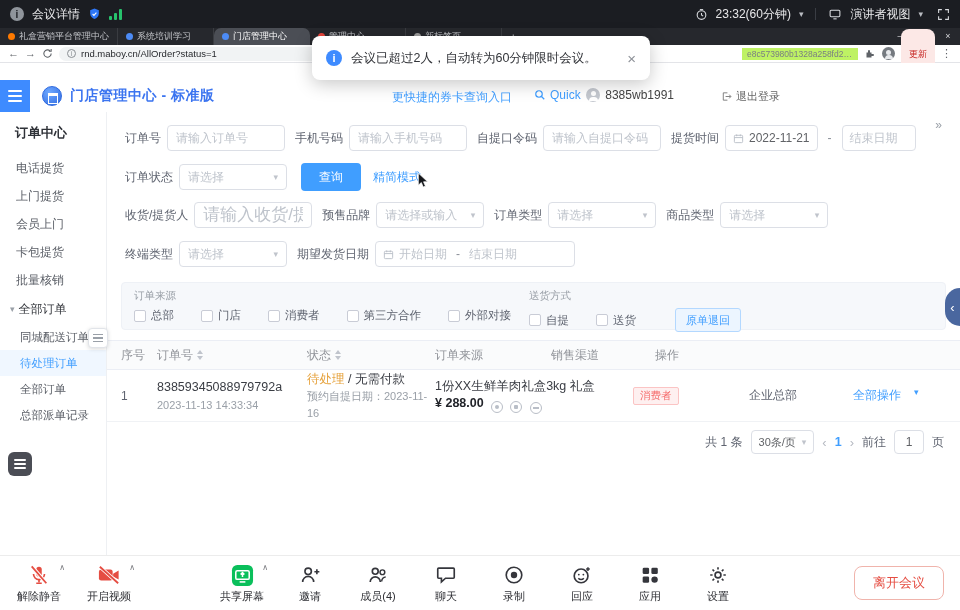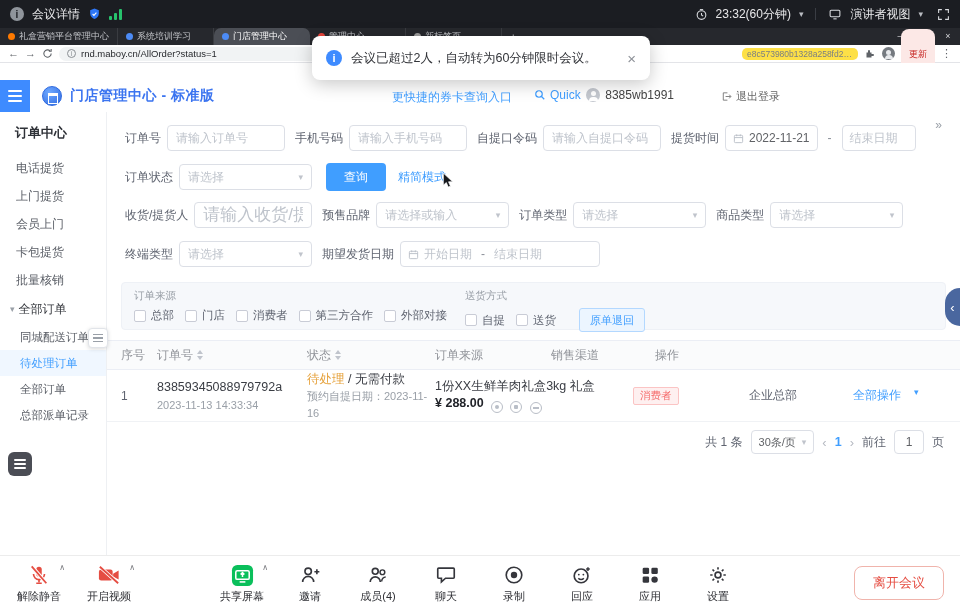--- a/index.html
+++ b/index.html
@@ -41,7 +41,7 @@
   .omni .url{flex:1;overflow:hidden;white-space:nowrap;text-overflow:ellipsis}
   .omni .star{font-size:9px;color:#5f6368}
   .chip{max-width:116px;overflow:hidden;white-space:nowrap;text-overflow:ellipsis;color:#7a7e83;font-size:8.5px;
-        background:#fde047;border-radius:5px;padding:1px 5px;margin-left:auto}
+        background:#bef264;border-radius:0;padding:1px 5px;margin-left:auto}
   .avatarc{width:13px;height:13px;border-radius:50%;background:#757a80;position:relative;flex:none}
   .avatarc::before{content:"";position:absolute;left:4px;top:2.5px;width:5px;height:5px;border-radius:50%;background:#e8eaed}
   .avatarc::after{content:"";position:absolute;left:2.5px;top:8px;width:8px;height:4px;border-radius:4px 4px 0 0;background:#e8eaed}

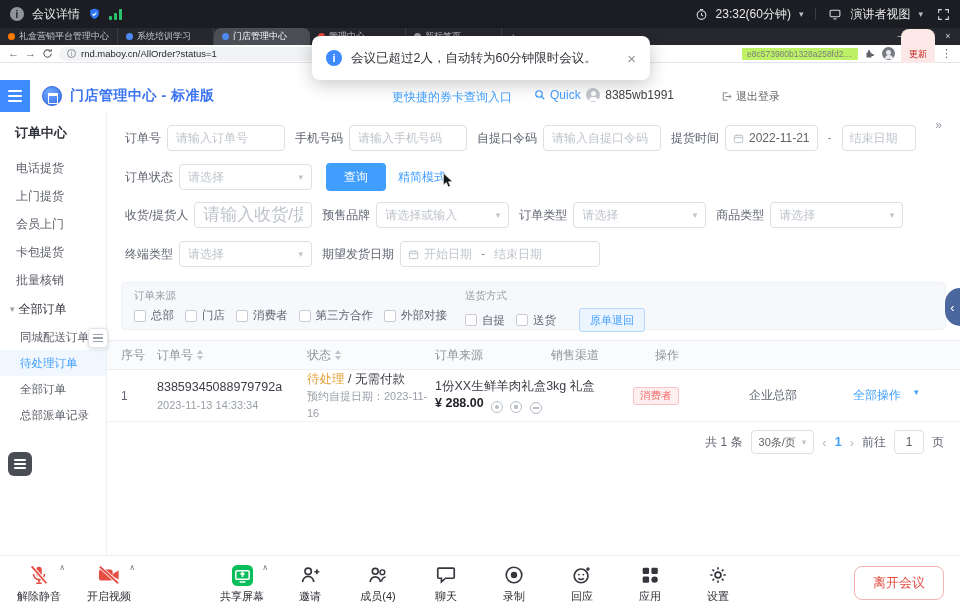--- a/index.html
+++ b/index.html
@@ -88,7 +88,7 @@
   .ipt{width:118px;height:26px;border:1px solid #dcdfe6;border-radius:4px;padding:0 8px;font-size:12px;color:#606266;
        font-family:inherit;background:#fff;outline:none}
   .ipt::placeholder{color:#bfc4cc}
-  .sel{width:133px;height:26px;border:1px solid #dcdfe6;border-radius:4px;display:flex;align-items:center;
+  .sel{width:108px;height:26px;border:1px solid #dcdfe6;border-radius:4px;display:flex;align-items:center;
        justify-content:space-between;padding:0 8px;font-size:12px;color:#bfc4cc;background:#fff;cursor:pointer}
   .sel .cd{color:#c0c4cc;font-size:9px}
   .datebox{height:26px;border:1px solid #dcdfe6;border-radius:4px;display:flex;align-items:center;gap:5px;

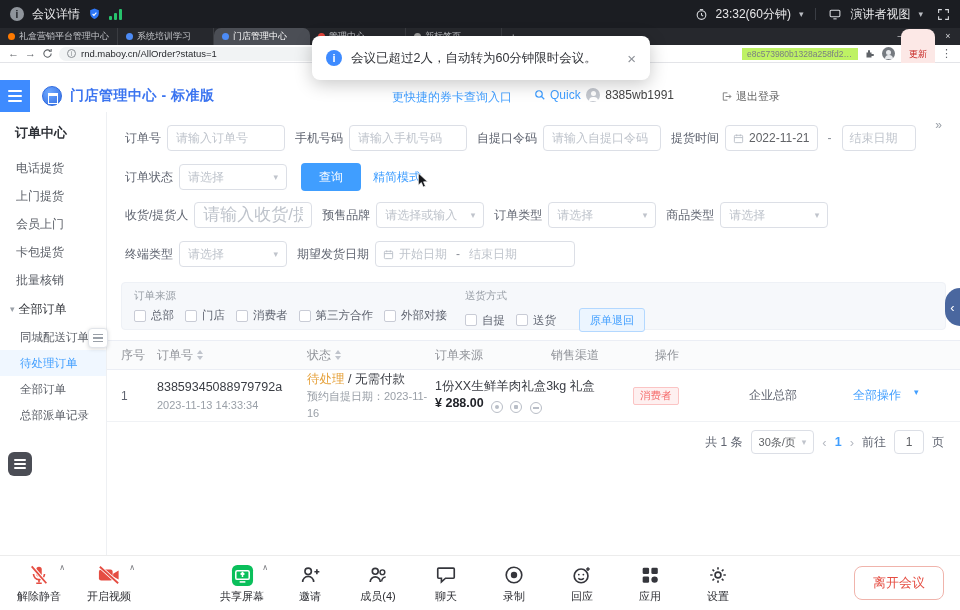--- a/index.html
+++ b/index.html
@@ -106,7 +106,7 @@
   .ckcol{display:flex;flex-direction:column;gap:5px}
   .ckcol + .ckcol{margin-left:18px}
   .cklabel{font-size:10.5px;color:#9aa0a8}
-  .ckrow{display:flex;gap:11px}
+  .ckrow{display:flex;gap:27px}
   .ckb{display:inline-flex;align-items:center;gap:5px;font-size:11.5px;color:#5f6470;cursor:pointer}
   .ckb .box{width:12px;height:12px;border:1px solid #c9ccd6;border-radius:2px;background:#fff;flex:none}
   .btn-plain{height:24px;padding:0 10px;background:#ecf5ff;color:#409eff;border:1px solid #b3d8ff;border-radius:3px;

